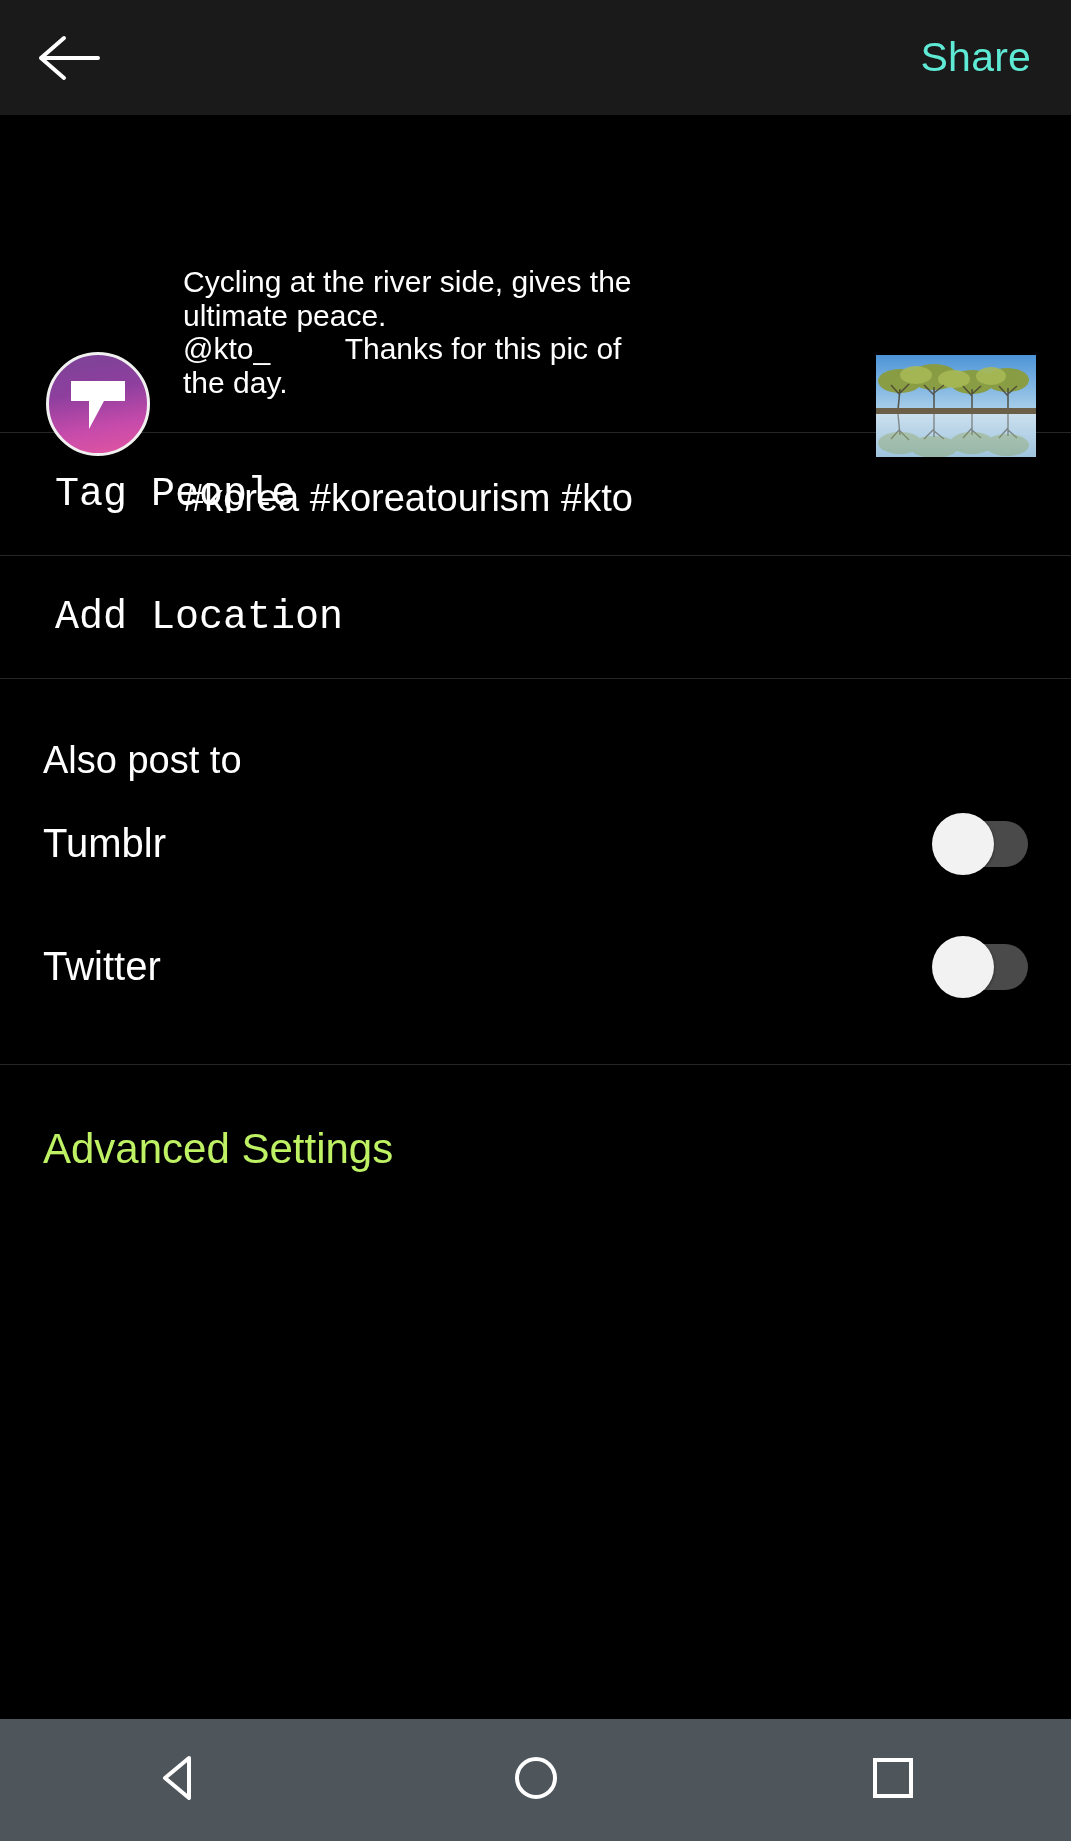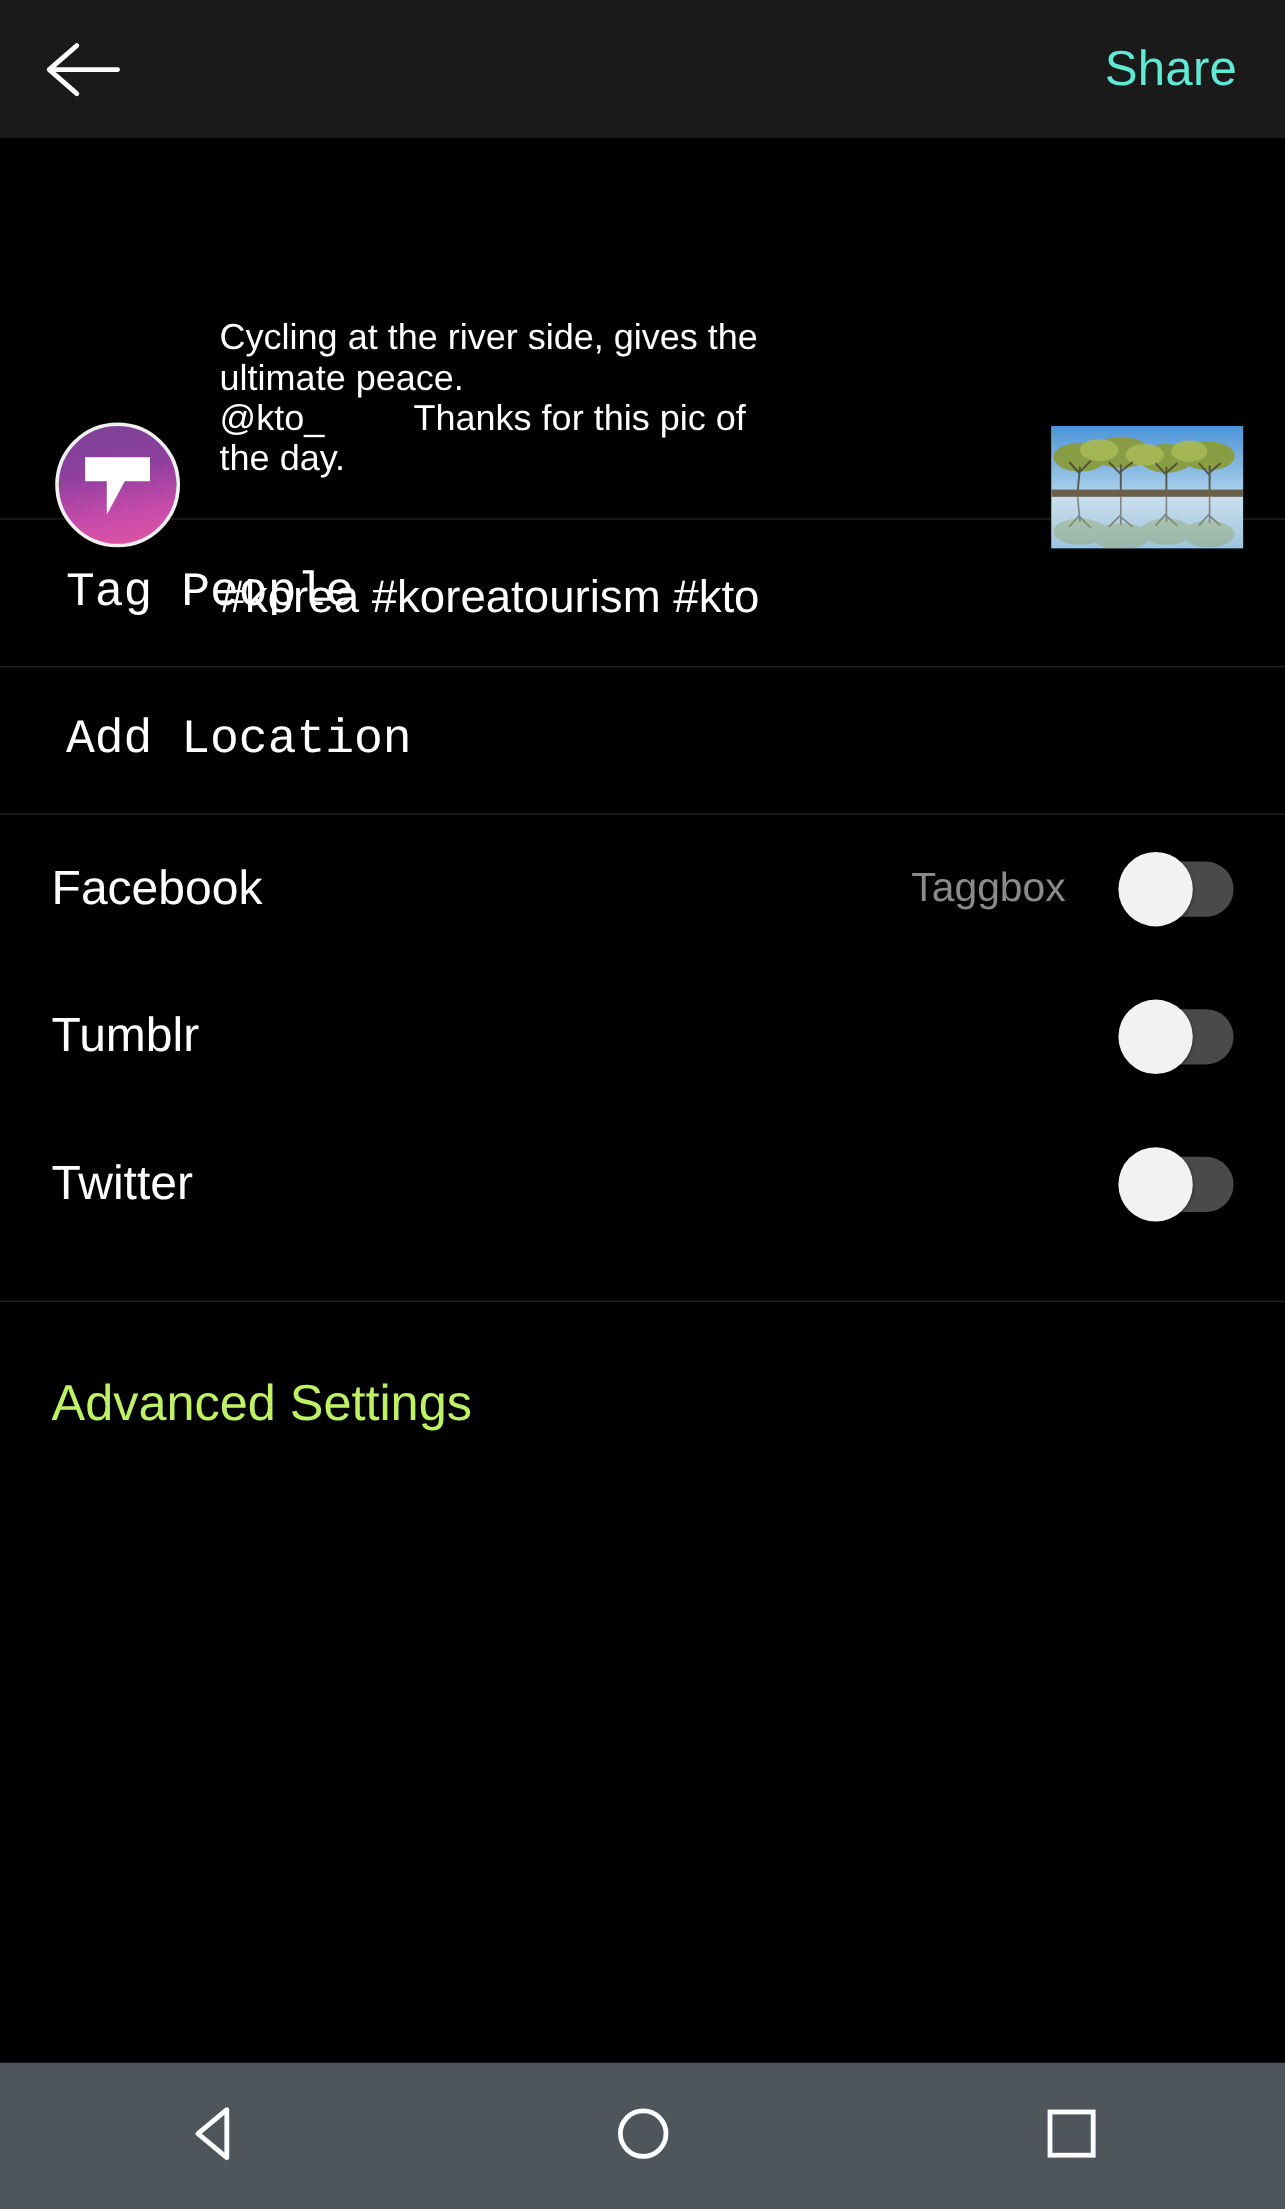--- a/index.html
+++ b/index.html
@@ -207,6 +207,7 @@
   </div>
 
   <div class="also-section">
+    <div class="also-heading">Also post to</div>
 
     <div class="social-row">
       <span class="social-name">Facebook</span>

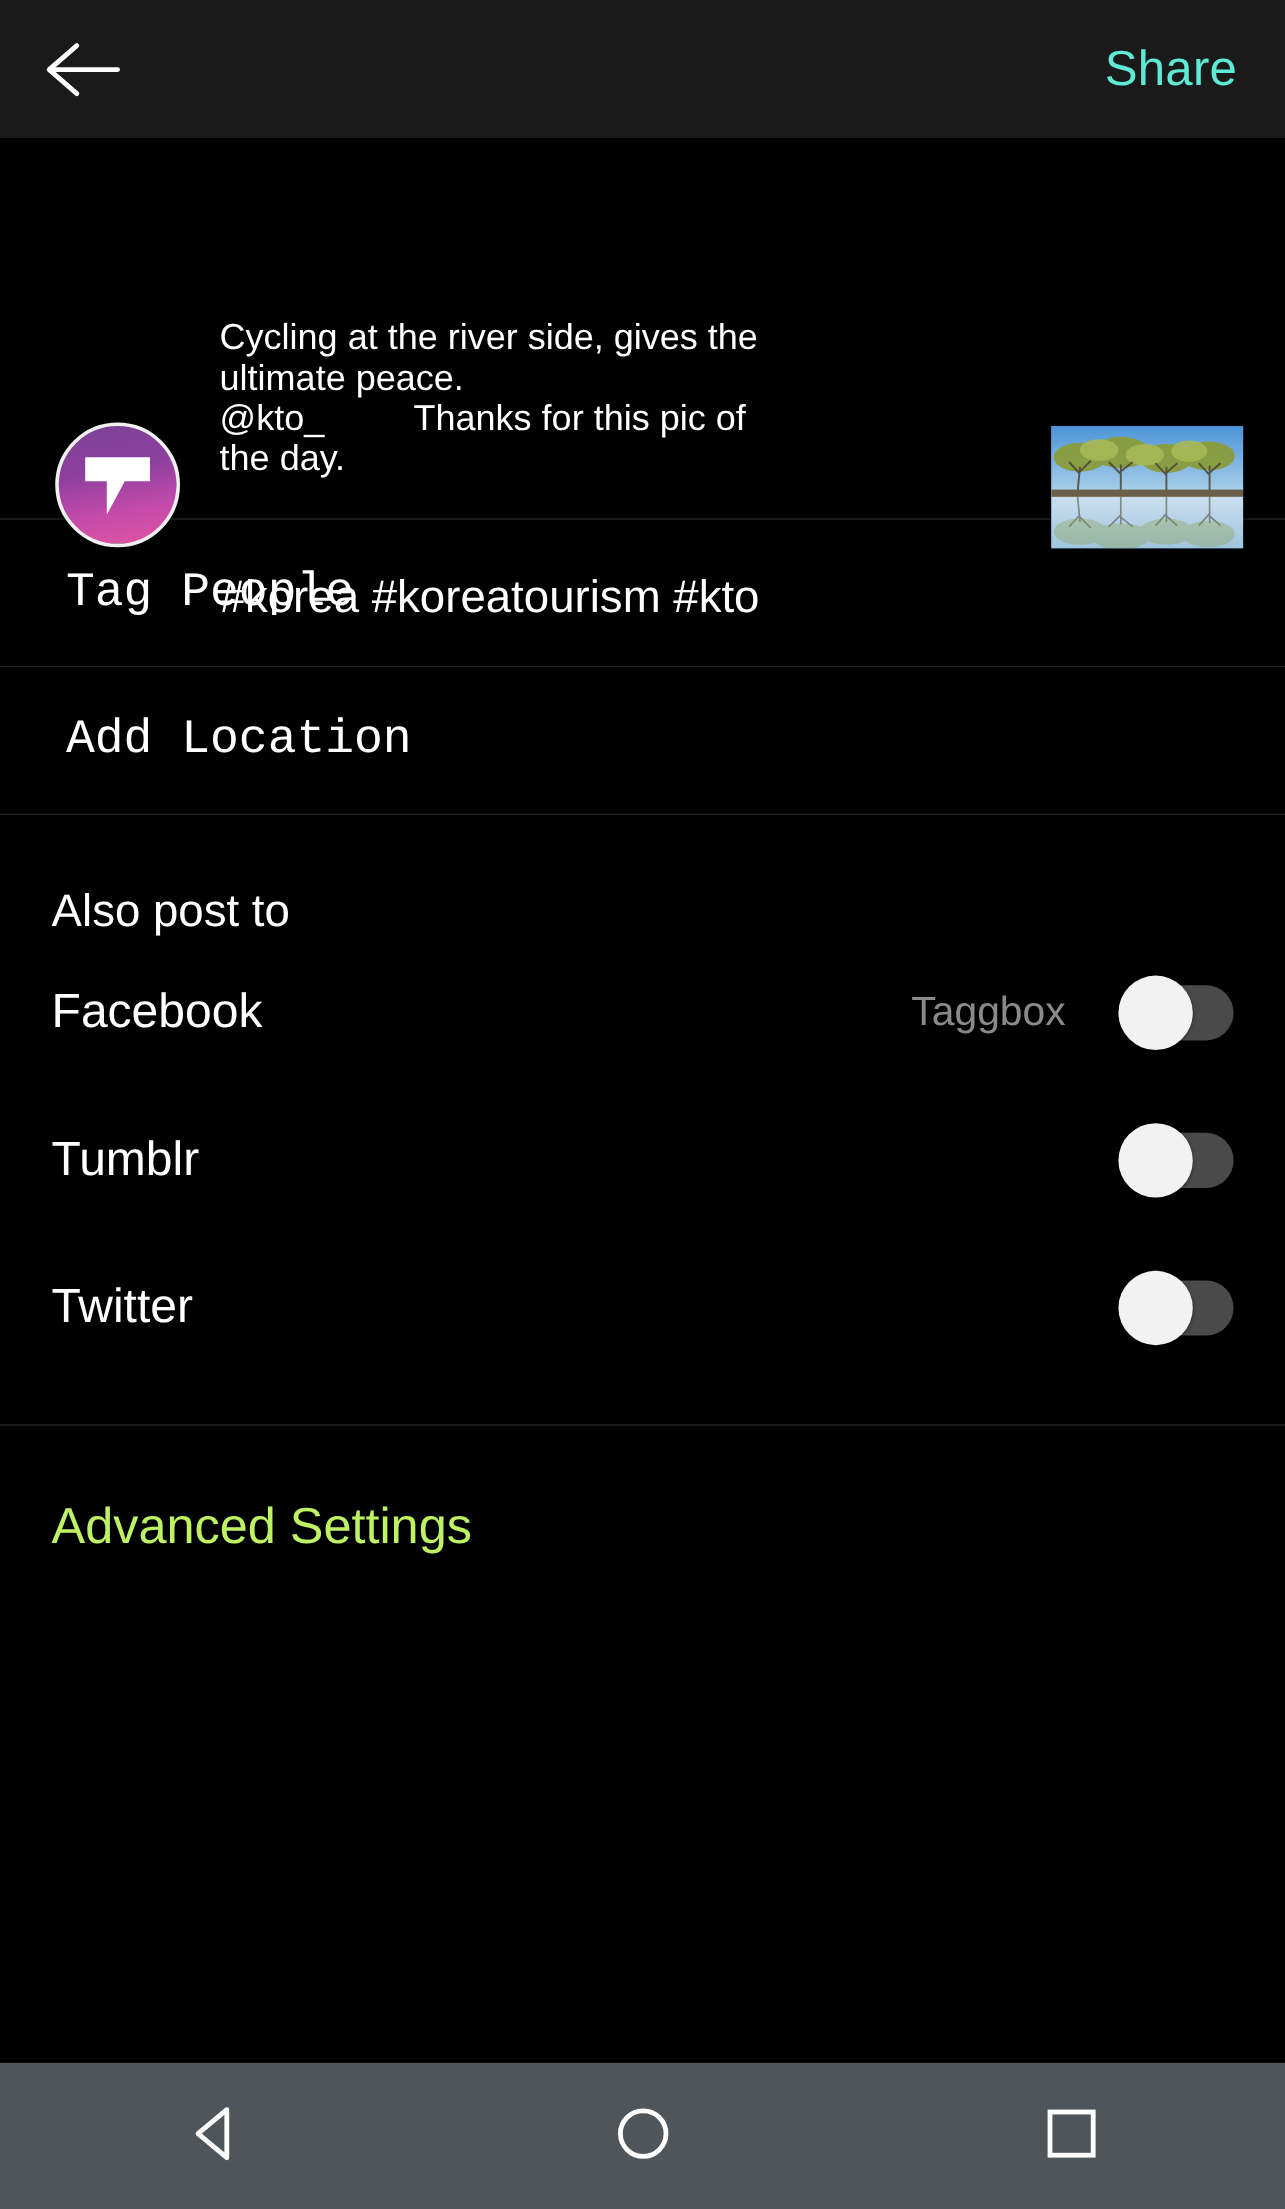--- a/index.html
+++ b/index.html
@@ -209,13 +209,6 @@
   <div class="also-section">
     <div class="also-heading">Also post to</div>
 
-    <div class="social-row">
-      <span class="social-name">Facebook</span>
-      <span class="social-account">Taggbox</span>
-      <div class="toggle">
-        <div class="knob"></div>
-      </div>
-    </div>
 
     <div class="social-row">
       <span class="social-name">Tumblr</span>

